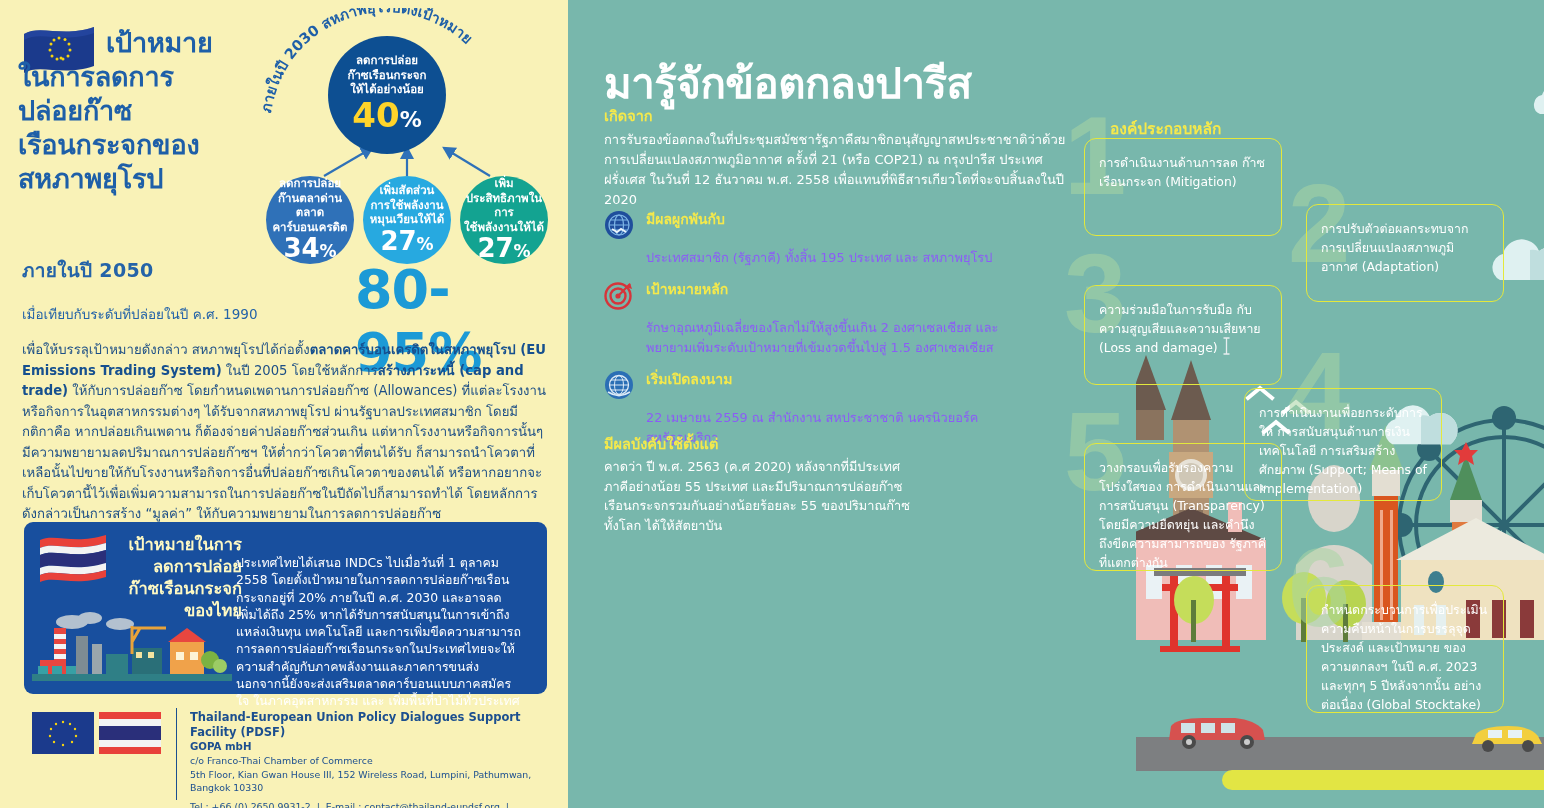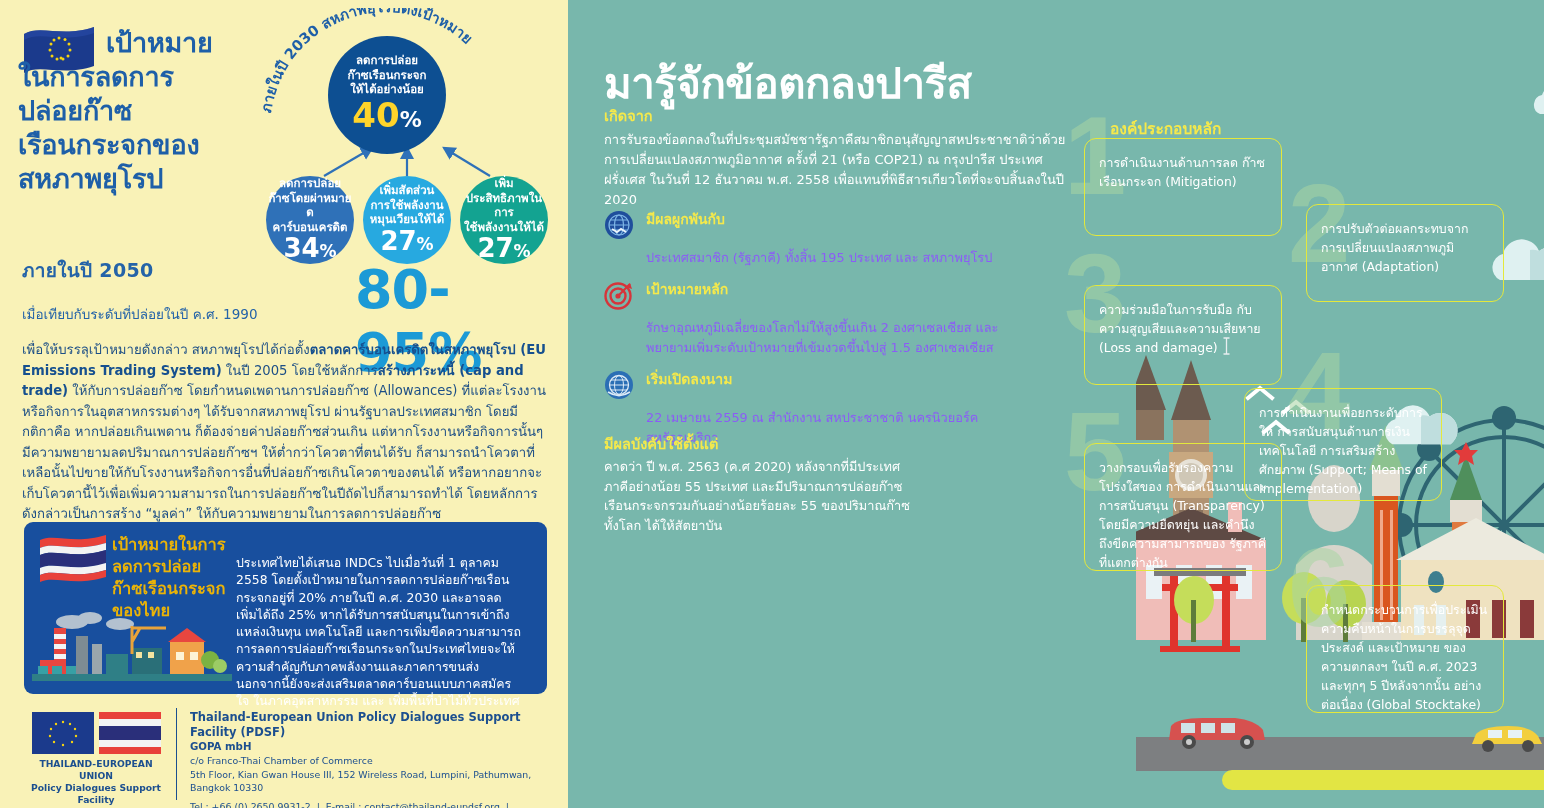--- a/index.html
+++ b/index.html
@@ -179,7 +179,7 @@
       <div class="circ c-a">
         <div class="lbl">
           <span>ลดการปล่อย</span><br>
-          <span>ก๊าซโดยผ่าหมายด</span><br>
+          <span>ก๊านตลาด่านตลาด</span><br>
           <span>คาร์บอนเครดิต</span>
         </div>
         <div class="pct"><span>34</span><span class="u">%</span></div>

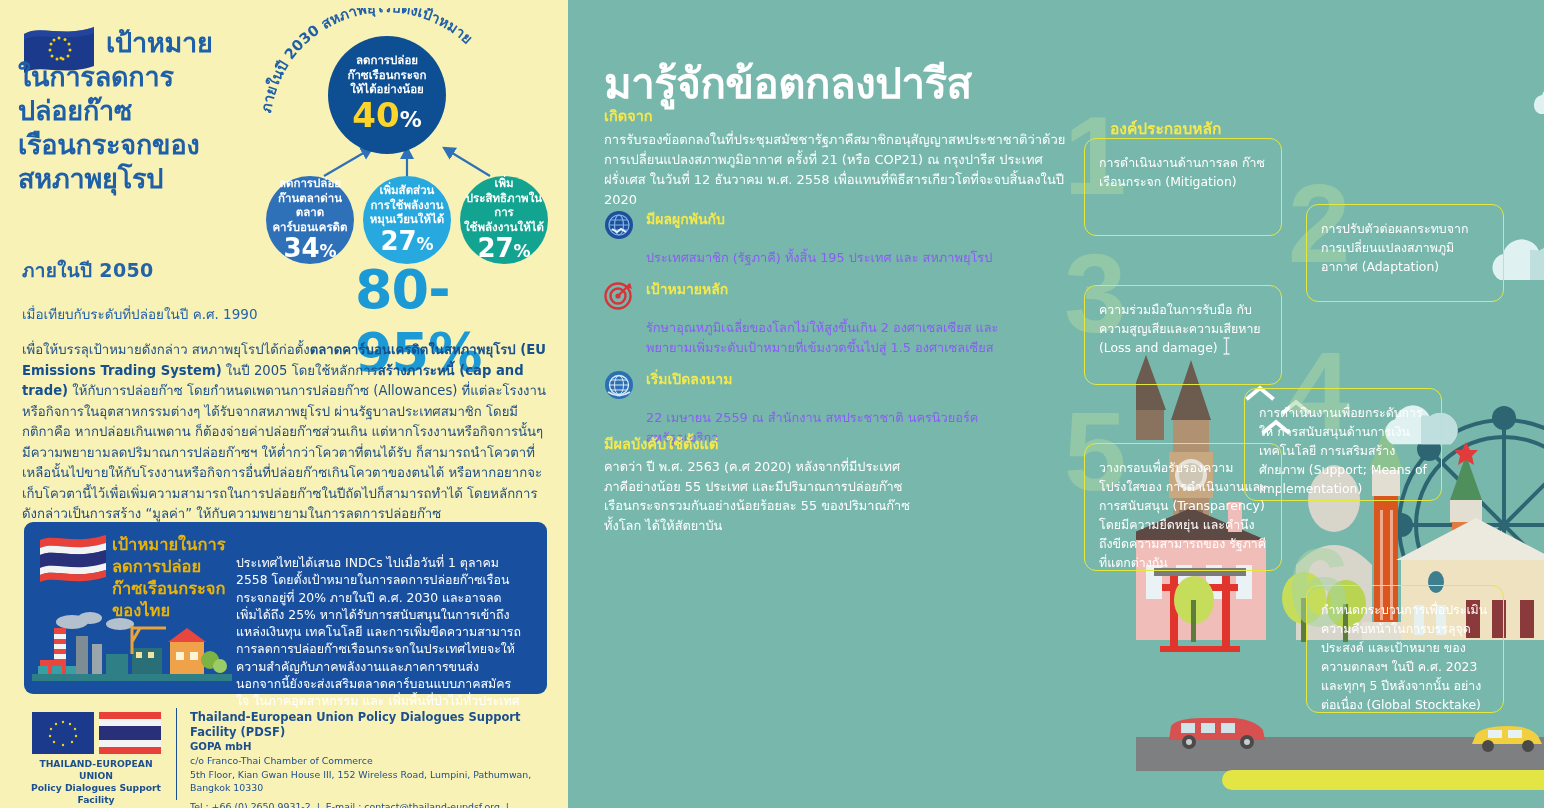--- a/index.html
+++ b/index.html
@@ -50,8 +50,8 @@
   .thai-box{position:absolute;left:24px;top:522px;width:523px;height:172px;
     background:#184f9e;border-radius:9px;}
   .thai-flag{position:absolute;left:12px;top:10px;width:74px;height:52px;}
-  .thai-title{position:absolute;left:88px;top:12px;width:130px;
-    color:#eab308;font-size:16.5px;line-height:22px;font-weight:bold;}
+  .thai-title{position:absolute;left:88px;top:12px;width:130px;text-align:right;
+    color:#fef9c3;font-size:16.5px;line-height:22px;font-weight:bold;}
   .thai-body{position:absolute;left:212px;top:12px;width:286px;
     color:#fff;font-size:12.4px;line-height:17.3px;margin-top:20px;}
   .factory{position:absolute;left:8px;top:86px;width:200px;height:80px;}

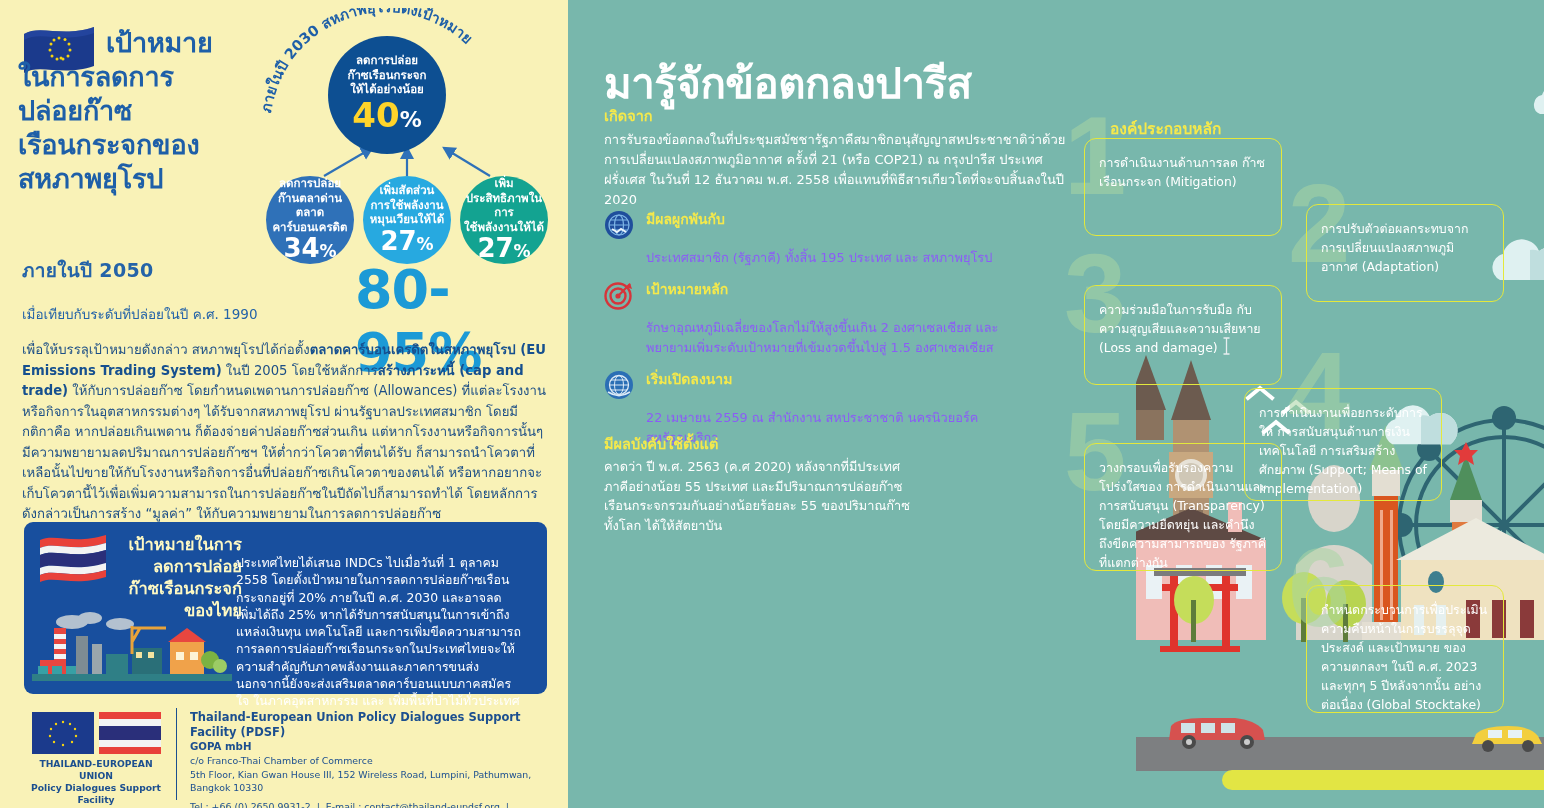--- a/index.html
+++ b/index.html
@@ -291,10 +291,6 @@
             <rect width="62" height="7" y="35" fill="#e8413a"></rect>
           </svg>
         </div>
-        <div class="f-cap">
-          <span>THAILAND-EUROPEAN UNION</span><br>
-          <span>Policy Dialogues Support Facility</span>
-        </div>
 
       </div>
       <div class="f-rule"></div>

